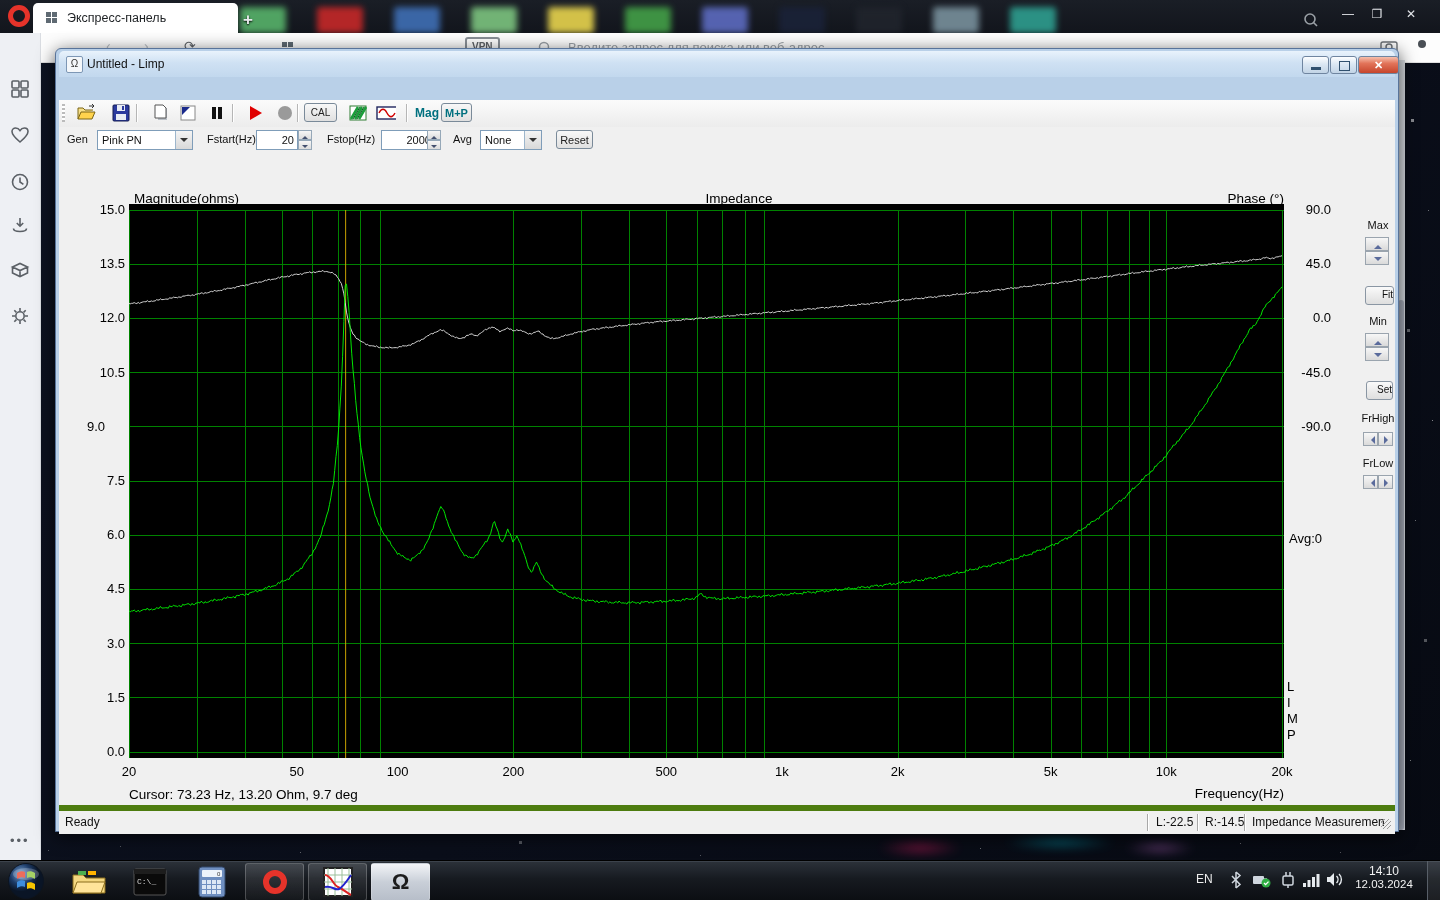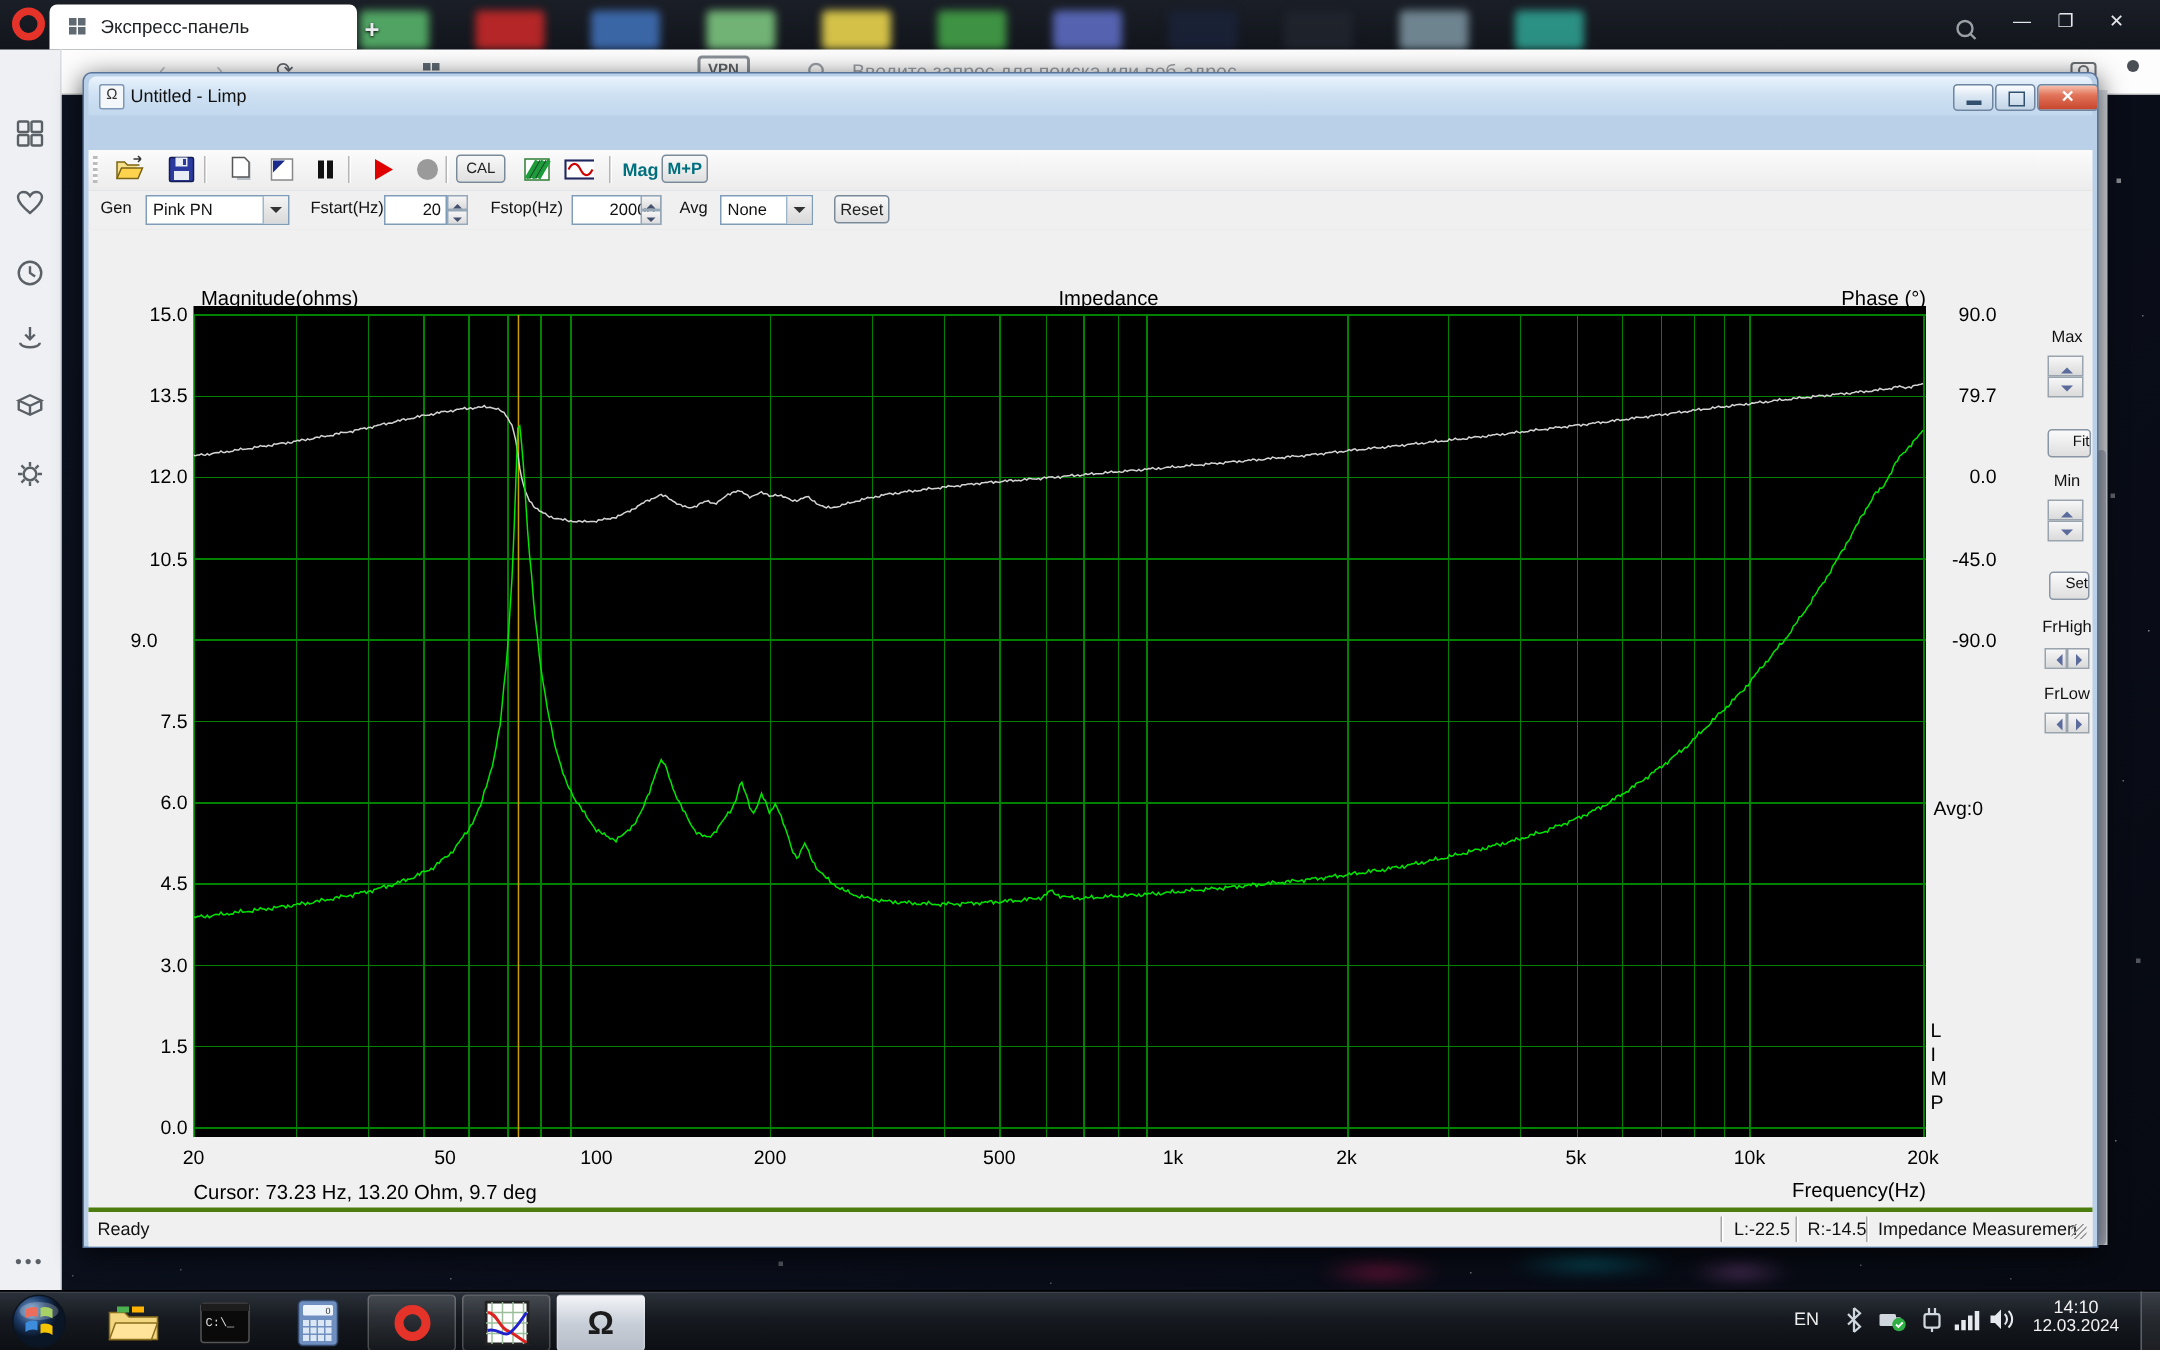--- a/index.html
+++ b/index.html
@@ -340,7 +340,7 @@
           <span class="axlbl" style="position:absolute;left:28px;top:536.8px;width:38px;text-align:right">1.5</span>
           <span class="axlbl" style="position:absolute;left:28px;top:591px;width:38px;text-align:right">0.0</span>
           <span class="axlbl" style="position:absolute;left:1230px;top:49px;width:42px;text-align:right">90.0</span>
-          <span class="axlbl" style="position:absolute;left:1230px;top:103.2px;width:42px;text-align:right">79.7</span>
+          <span class="axlbl" style="position:absolute;left:1230px;top:103.2px;width:42px;text-align:right">45.0</span>
           <span class="axlbl" style="position:absolute;left:1230px;top:157.4px;width:42px;text-align:right">0.0</span>
           <span class="axlbl" style="position:absolute;left:1230px;top:211.60000000000002px;width:42px;text-align:right">-45.0</span>
           <span class="axlbl" style="position:absolute;left:1230px;top:265.8px;width:42px;text-align:right">-90.0</span>

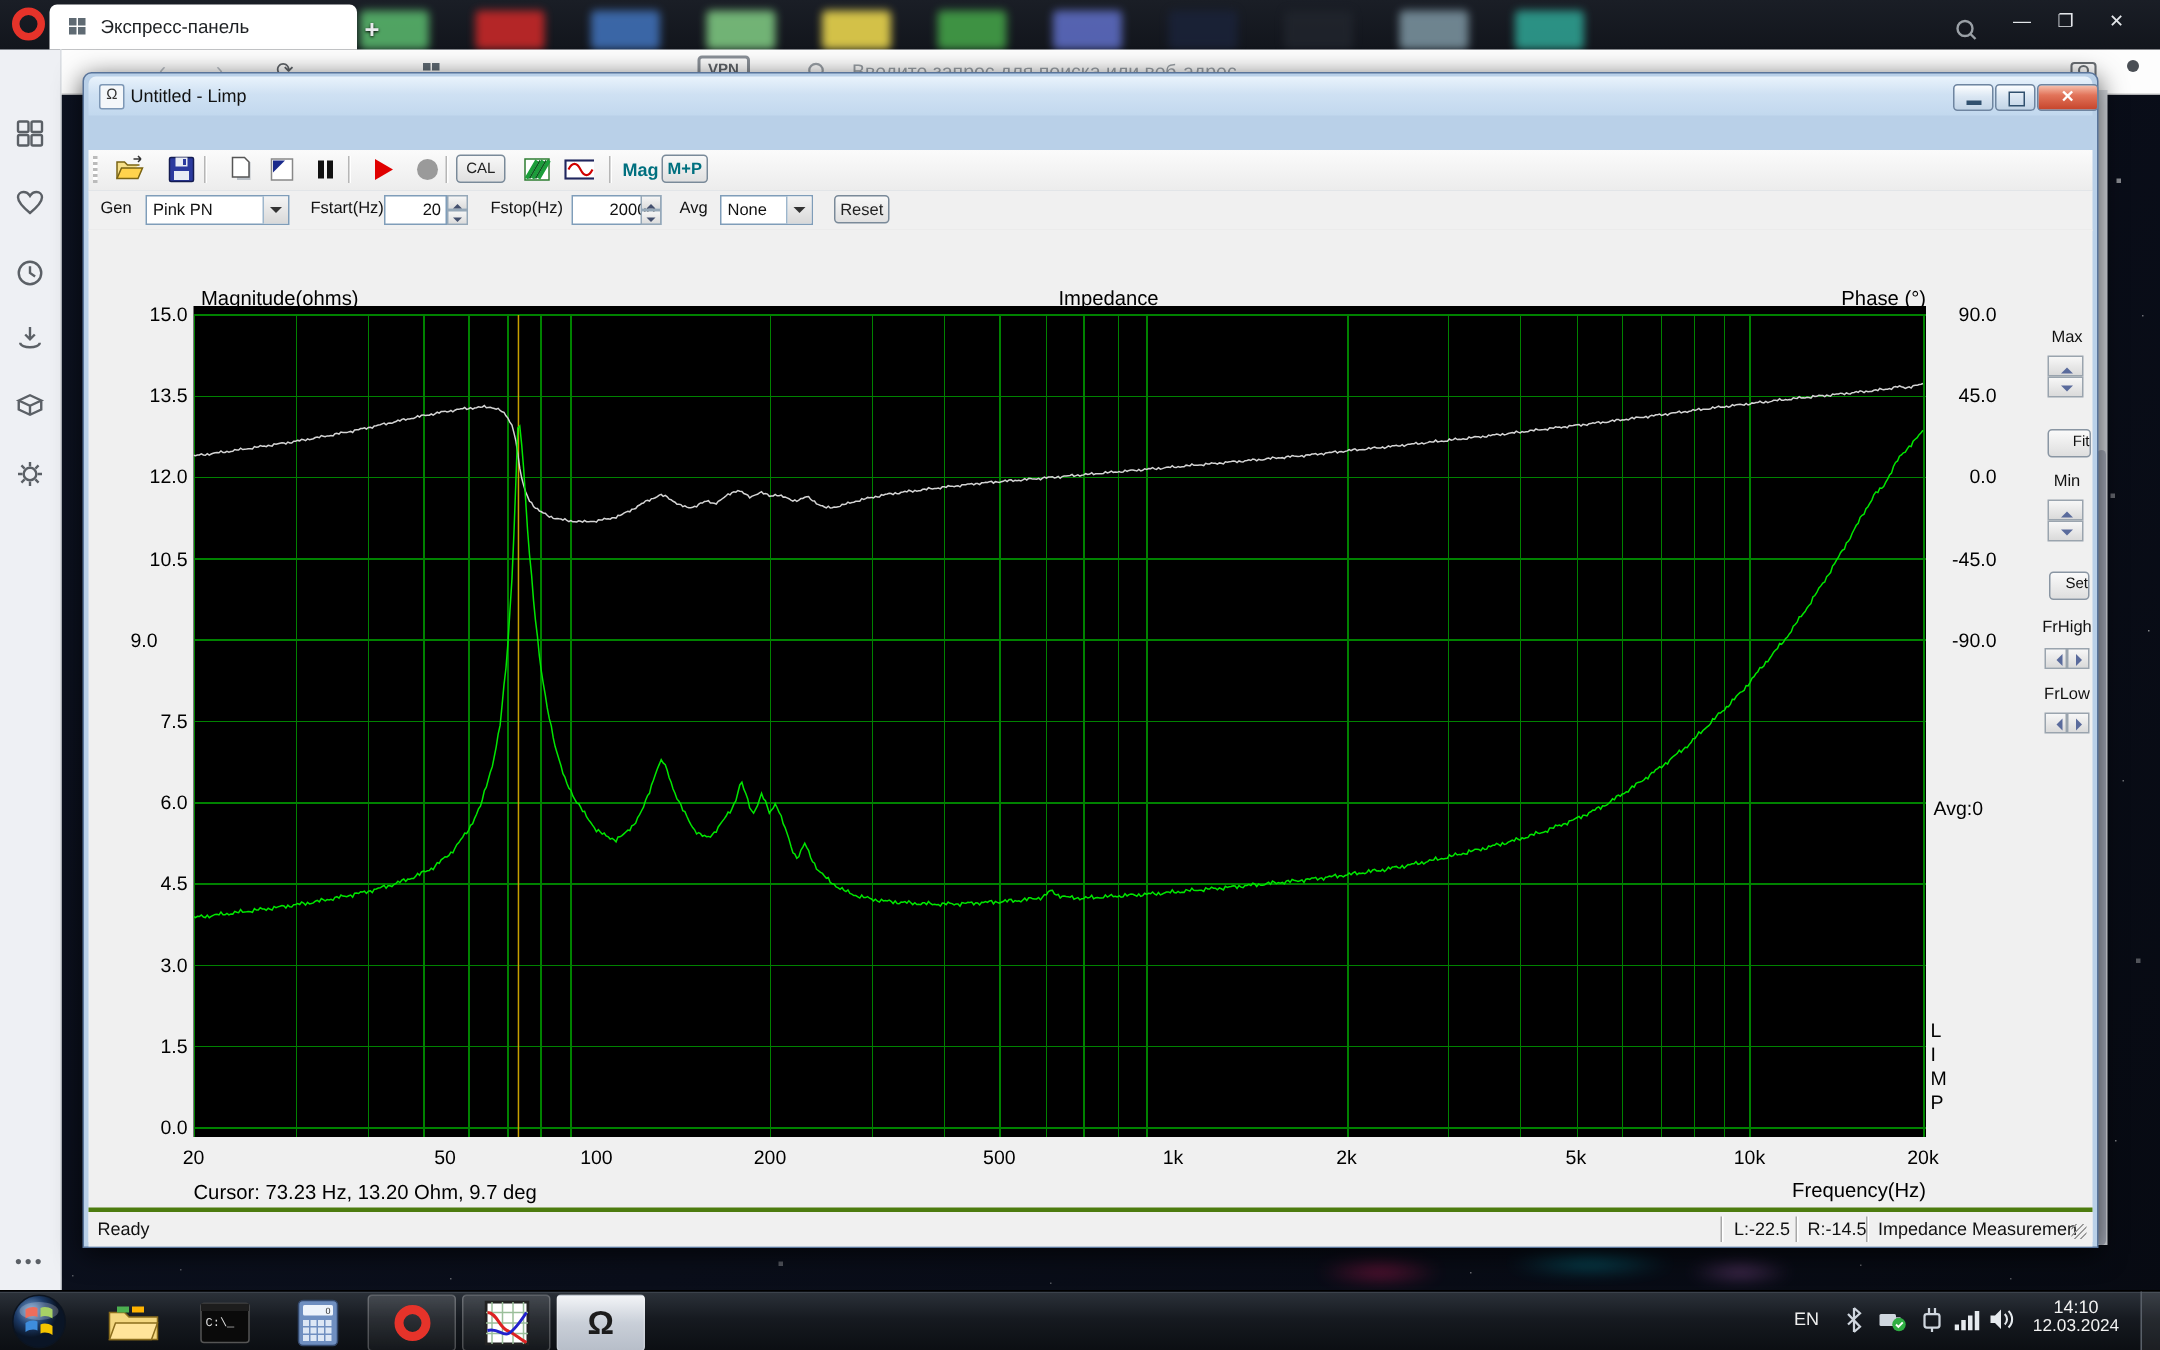--- a/index.html
+++ b/index.html
@@ -65,7 +65,7 @@
   .hpair b:after{content:"";position:absolute;top:3px;border:4px solid transparent;}
   .hpair b.l{left:0}.hpair b.l:after{left:3px;border-right-color:#5a6b9c;}
   .hpair b.r{left:15px}.hpair b.r:after{left:5px;border-left-color:#5a6b9c;}
-  .statusbar{left:3px;top:756px;width:1336px;height:23px;background:#f0f0f0;border-top:3px solid #4d7c0f;font-size:12px;color:#111;}
+  .statusbar{left:3px;top:756px;width:1336px;height:23px;background:#f0f0f0;border-top:6px solid #4d7c0f;font-size:12px;color:#111;}
   .ssep{position:absolute;top:3px;width:1px;height:17px;background:#a8a8a8;box-shadow:1px 0 0 #fff;}
   
   .sidestrip{left:1397px;top:60px;width:8px;height:770px;background:#d7dbe1;z-index:5;}

